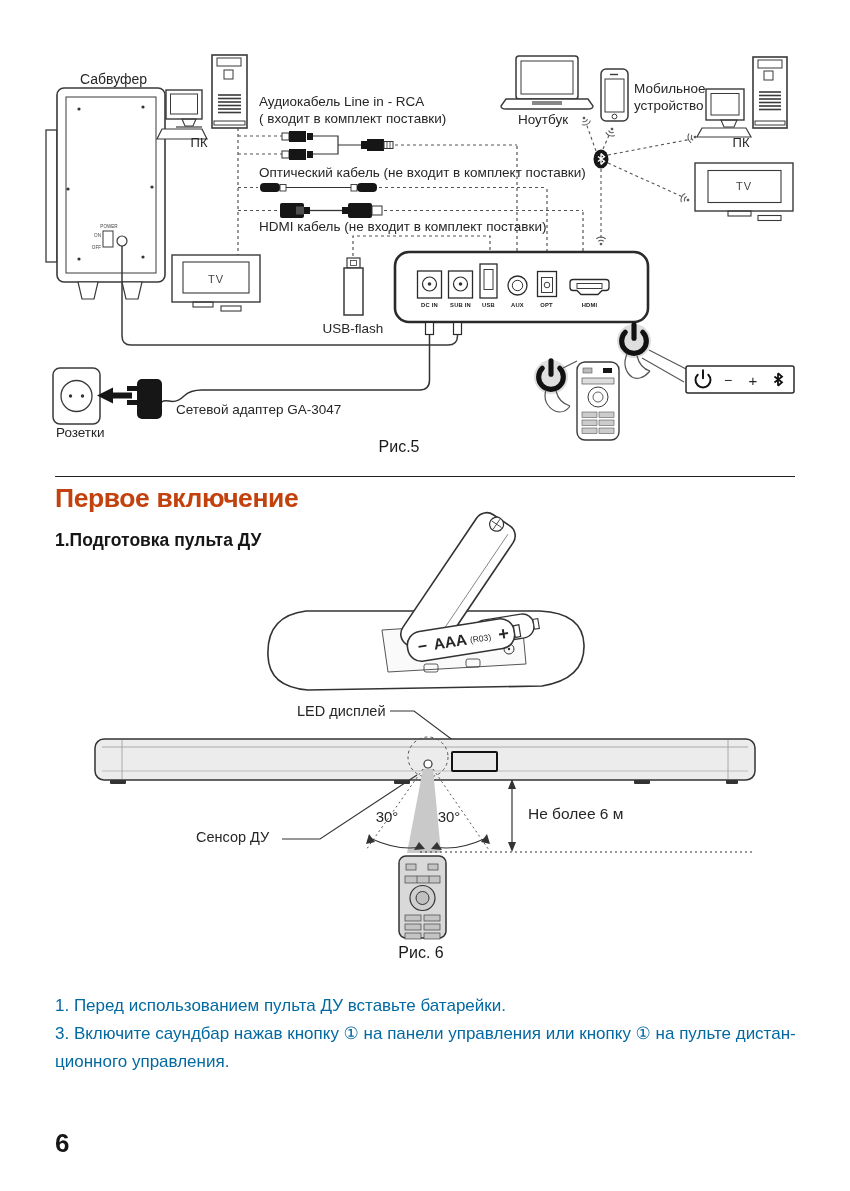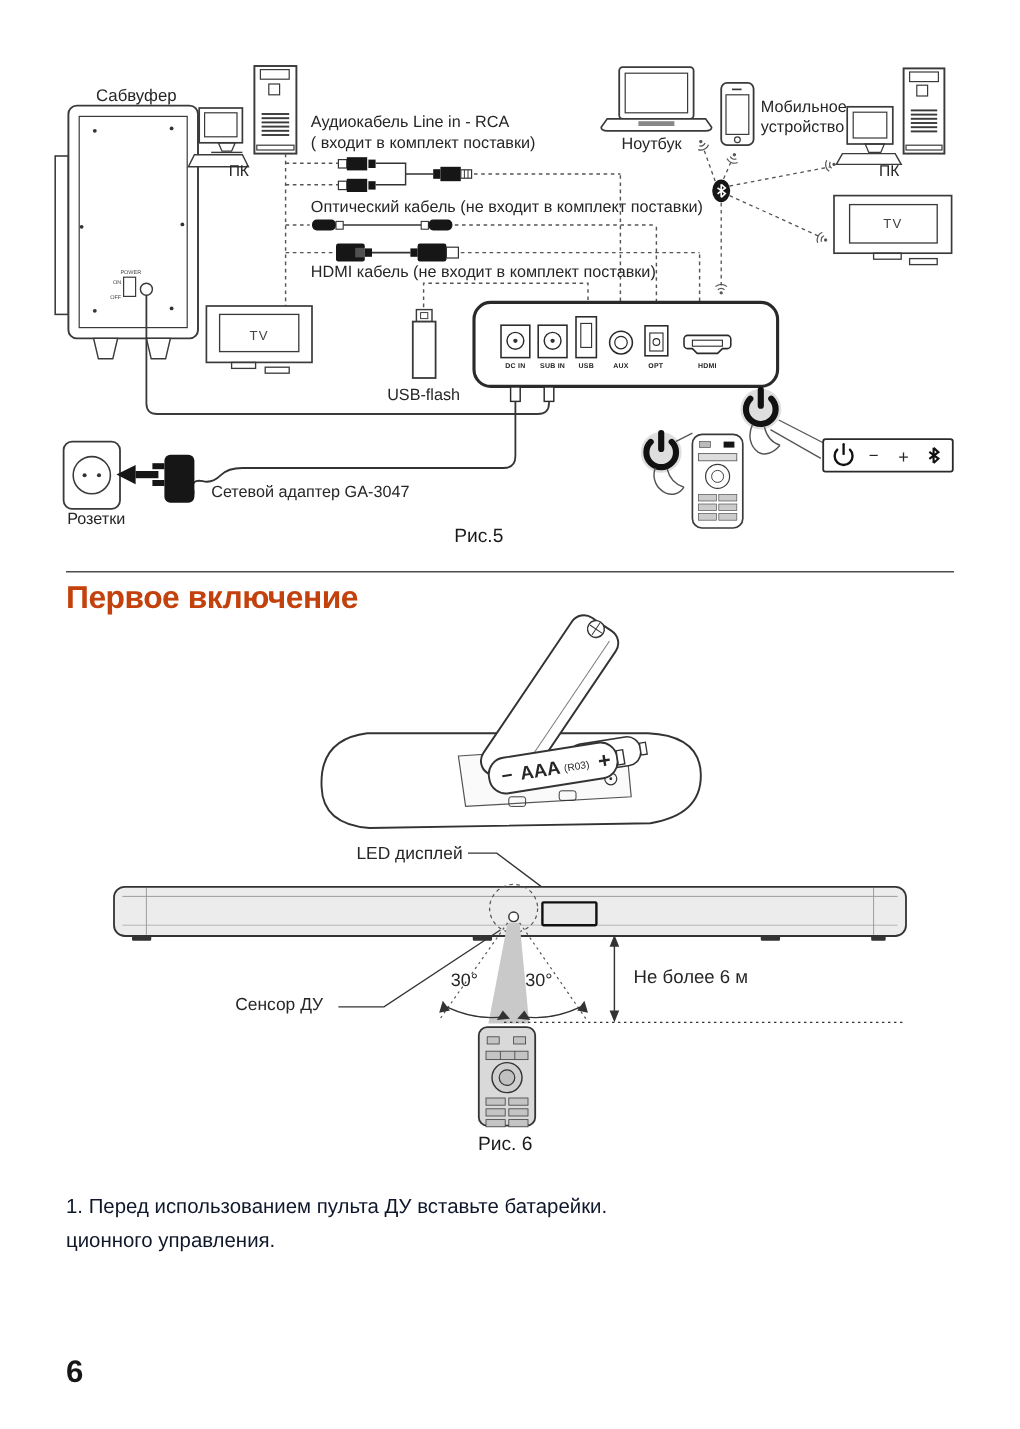--- a/index.html
+++ b/index.html
@@ -325,6 +325,7 @@
 
 <div class="hr" style="top:476px"></div>
 <div class="h1" style="top:483px">Первое включение</div>
+<div class="h2" style="top:530px">1.Подготовка пульта ДУ</div>
 
 <svg class="abs" style="left:0;top:510px" width="850" height="470" viewBox="0 510 850 470">
 

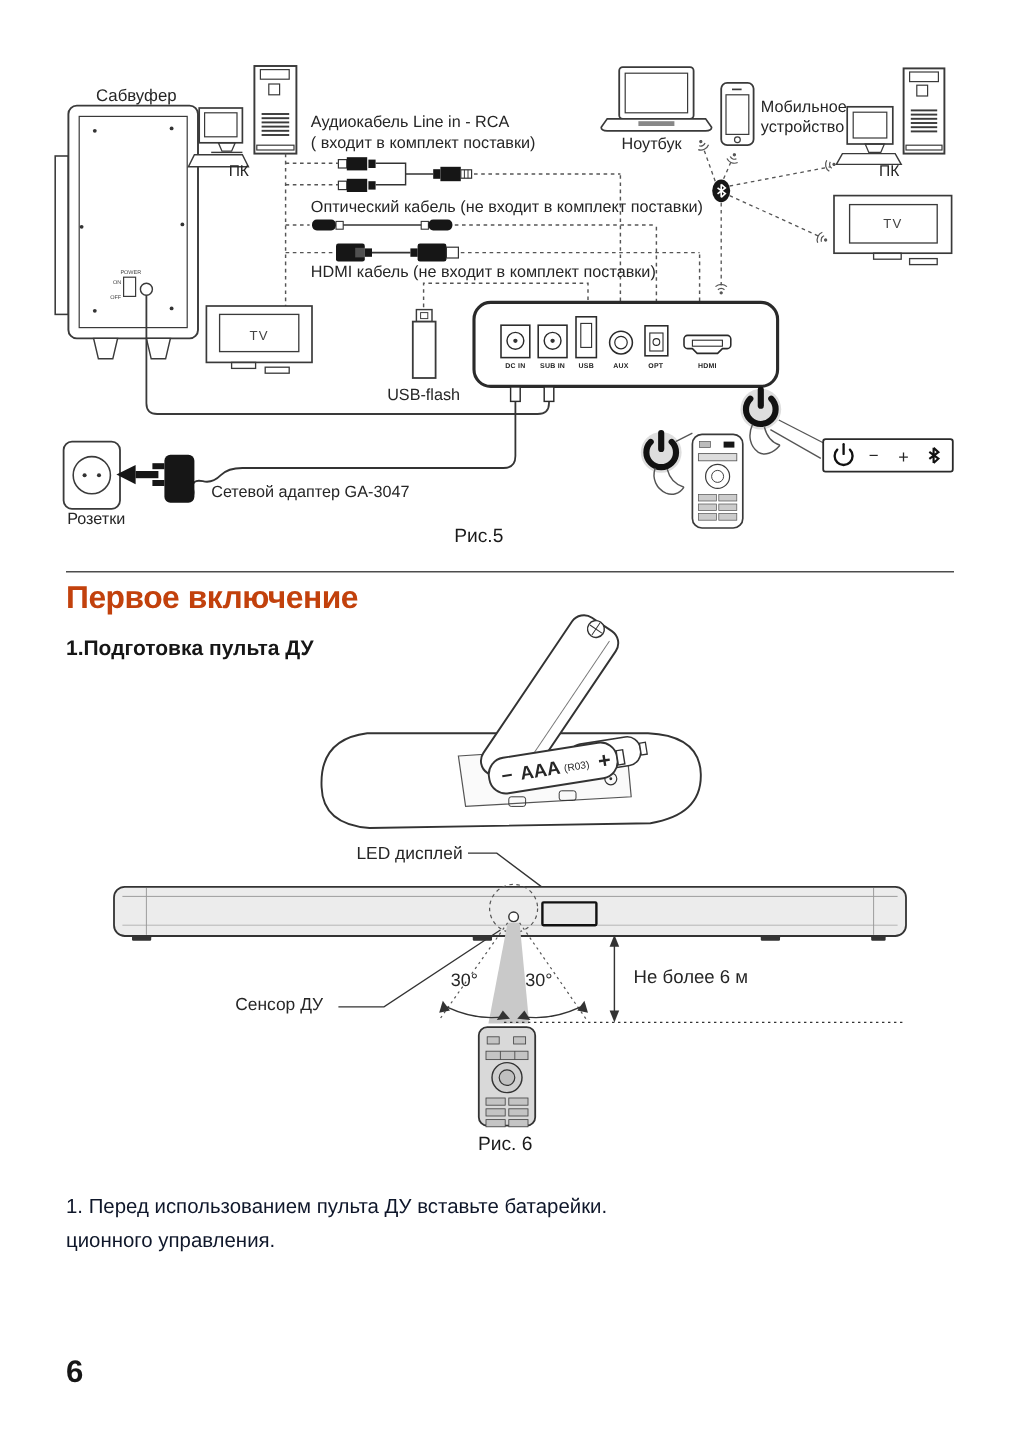--- a/index.html
+++ b/index.html
@@ -18,7 +18,7 @@
   .hr{position:absolute;left:55px;width:740px;border-top:1.6px solid #222;}
   .h1{position:absolute;left:55px;font-size:26.5px;font-weight:700;color:#c2410c;letter-spacing:-.4px;}
   .h2{position:absolute;left:55px;font-size:17.5px;font-weight:700;color:#161616;}
-  .instr{position:absolute;left:55px;top:992px;font-size:17px;line-height:28px;color:#0f172a;}
+  .instr{position:absolute;left:55px;top:992px;font-size:17px;line-height:28px;color:#0369a1;}
   .instr div{white-space:pre;}
   .pagenum{position:absolute;left:55px;top:1128px;font-size:26px;font-weight:600;color:#161616;}
 </style>

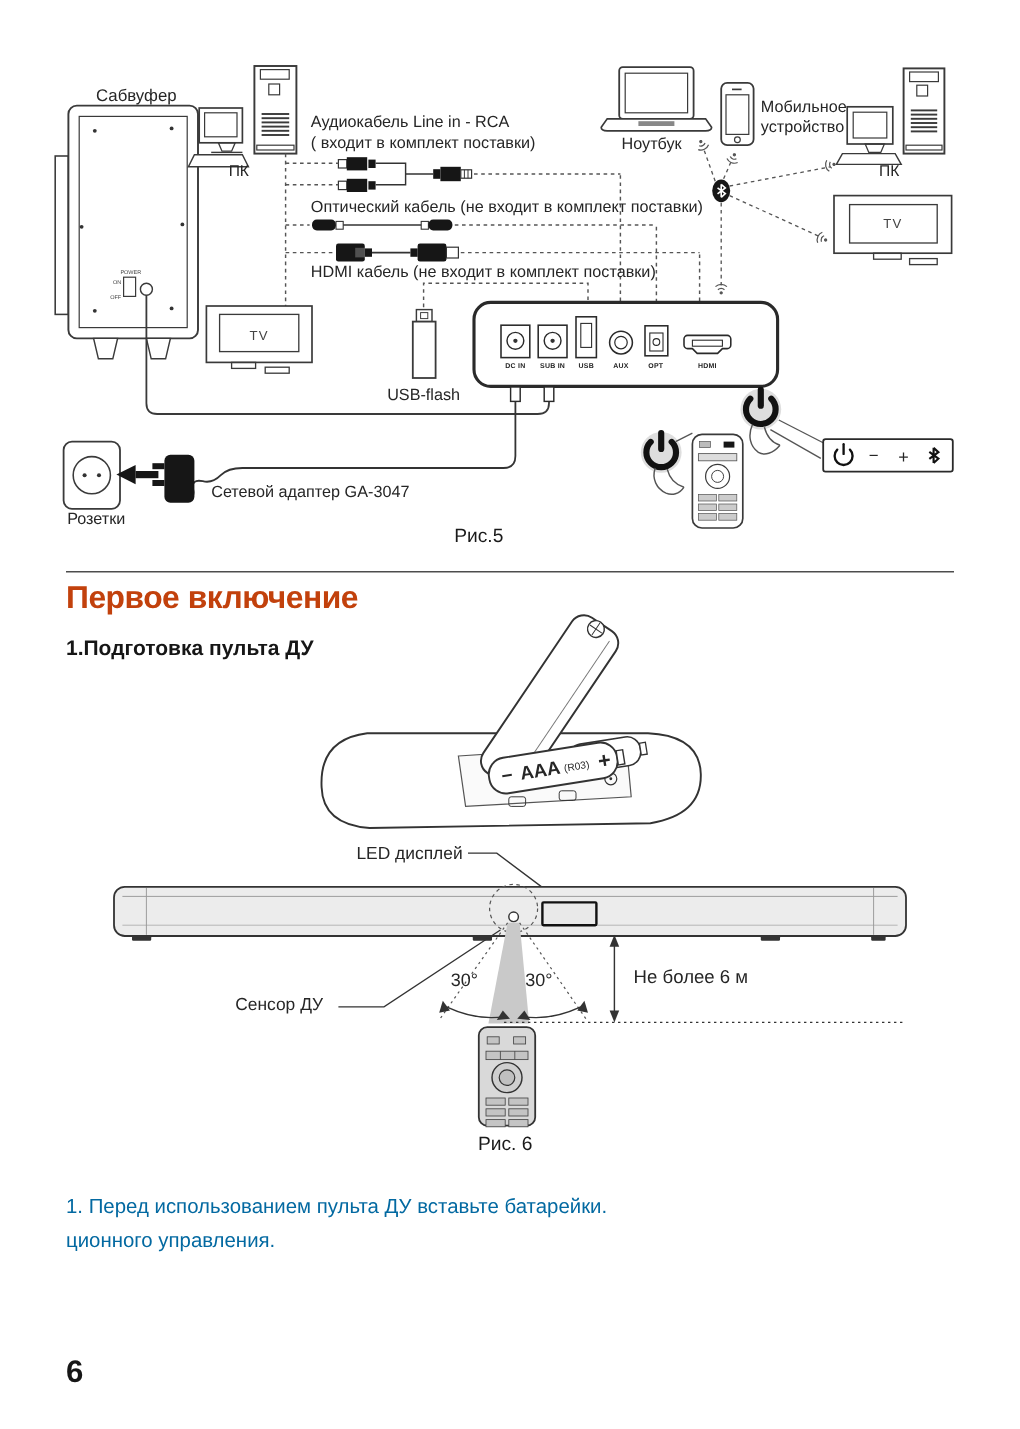--- a/index.html
+++ b/index.html
@@ -428,6 +428,7 @@
 
 <div class="instr">
   <div>1. Перед использованием пульта ДУ вставьте батарейки.</div>
+  <div>3. Включите саундбар нажав кнопку ① на панели управления или кнопку ① на пульте дистан-</div>
   <div>ционного управления.</div>
 </div>
 

